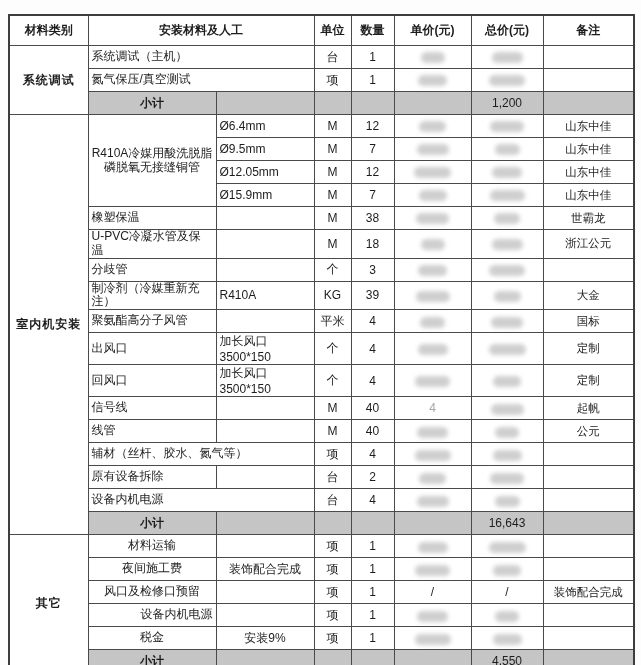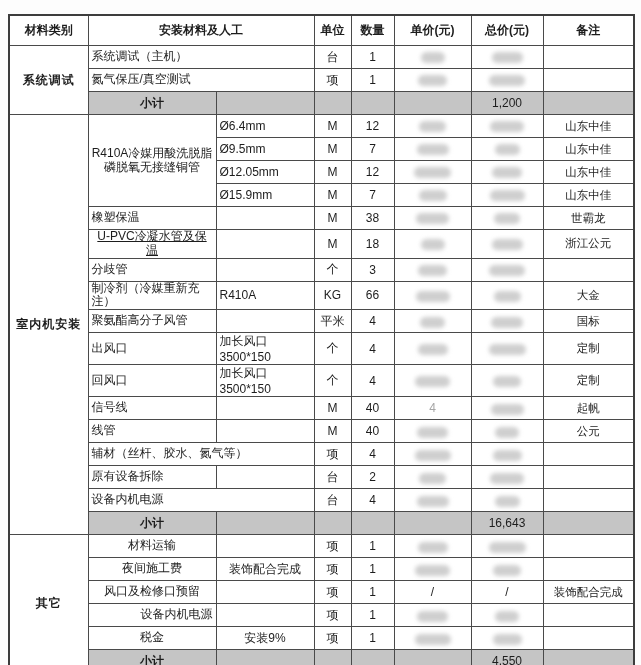--- a/index.html
+++ b/index.html
@@ -142,7 +142,7 @@
           <td class="remark-cell">世霸龙</td>
         </tr>
         <tr>
-          <td class="name-cell" style="text-align: center; text-decoration: underline;">U-PVC冷凝水管及保温</td>
+          <td class="name-cell" style="text-align: left;">U-PVC冷凝水管及保温</td>
           <td class="spec-cell" style="text-align: left;"></td>
           <td class="unit-cell">M</td>
           <td class="qty-cell">18</td>

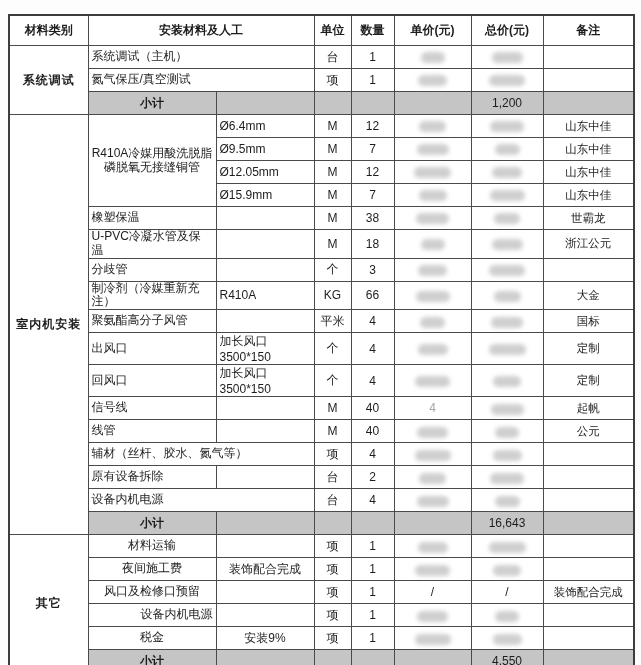--- a/index.html
+++ b/index.html
@@ -163,7 +163,7 @@
           <td class="name-cell" style="text-align: left;">制冷剂（冷媒重新充注）</td>
           <td class="spec-cell" style="text-align: left;">R410A</td>
           <td class="unit-cell">KG</td>
-          <td class="qty-cell">66</td>
+          <td class="qty-cell">39</td>
           <td class="price-cell"><span class="blob" style="width: 34px;"></span></td>
           <td class="total-cell"><span class="blob" style="width: 27px;"></span></td>
           <td class="remark-cell">大金</td>

